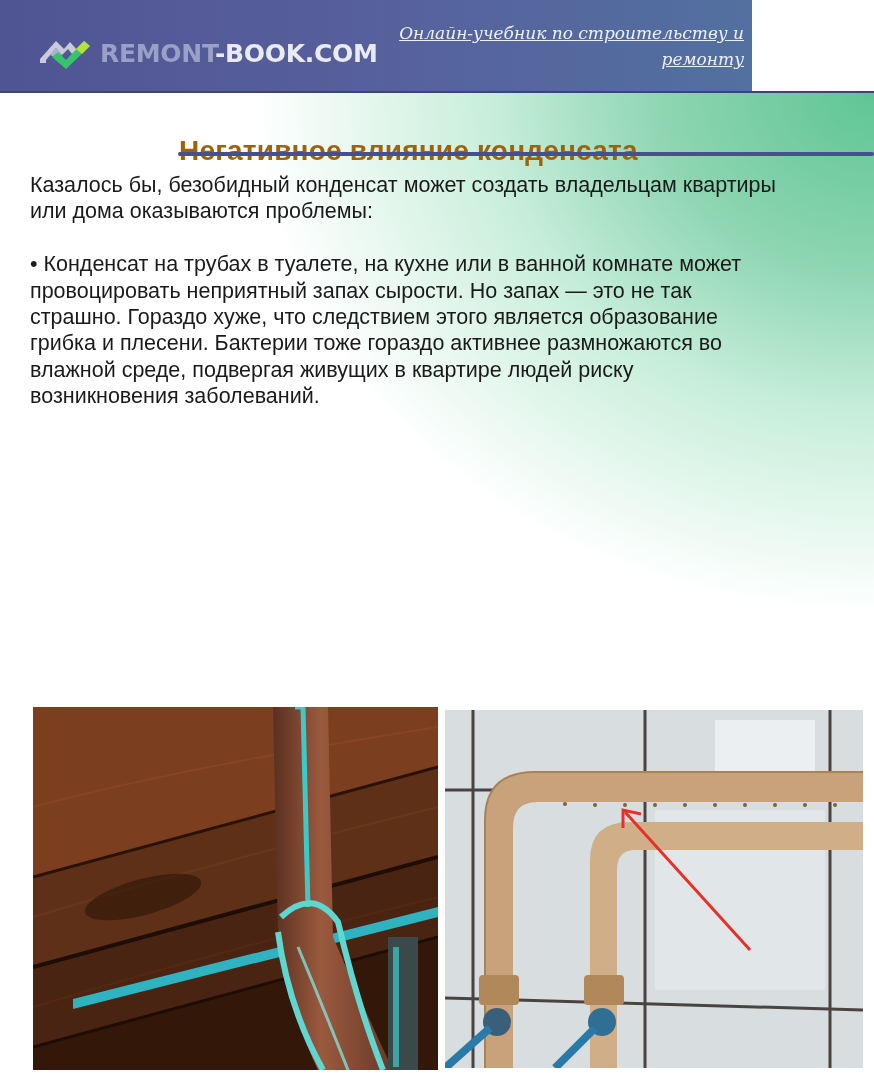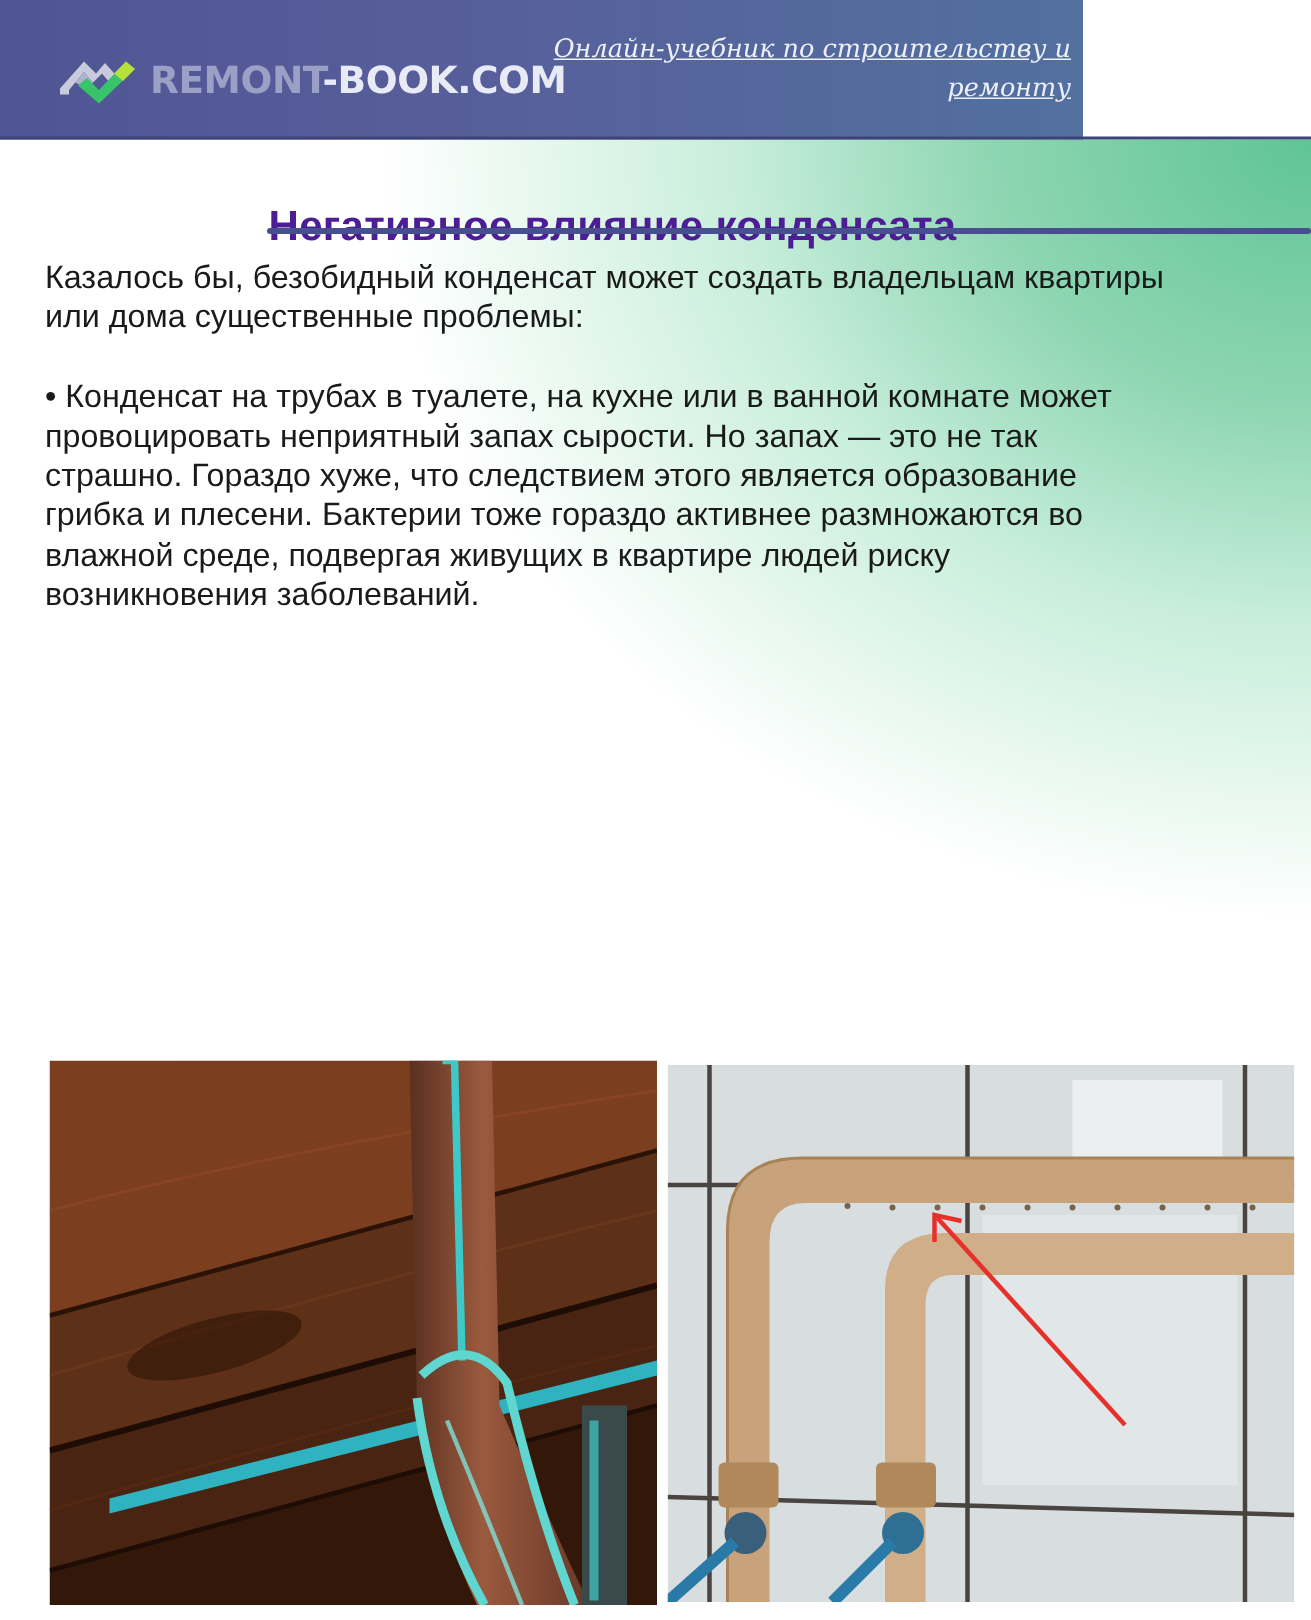--- a/index.html
+++ b/index.html
@@ -17,6 +17,7 @@
   .header {
     position: absolute; left: 0; top: 0; width: 722px; height: 93px;
     background: linear-gradient(90deg, #4f5593 0%, #575f9b 45%, #5270a0 100%);
+    padding-left: 30px;
   }
   .header-line {
     position: absolute; left: 0; top: 91px; width: 874px; height: 2px;

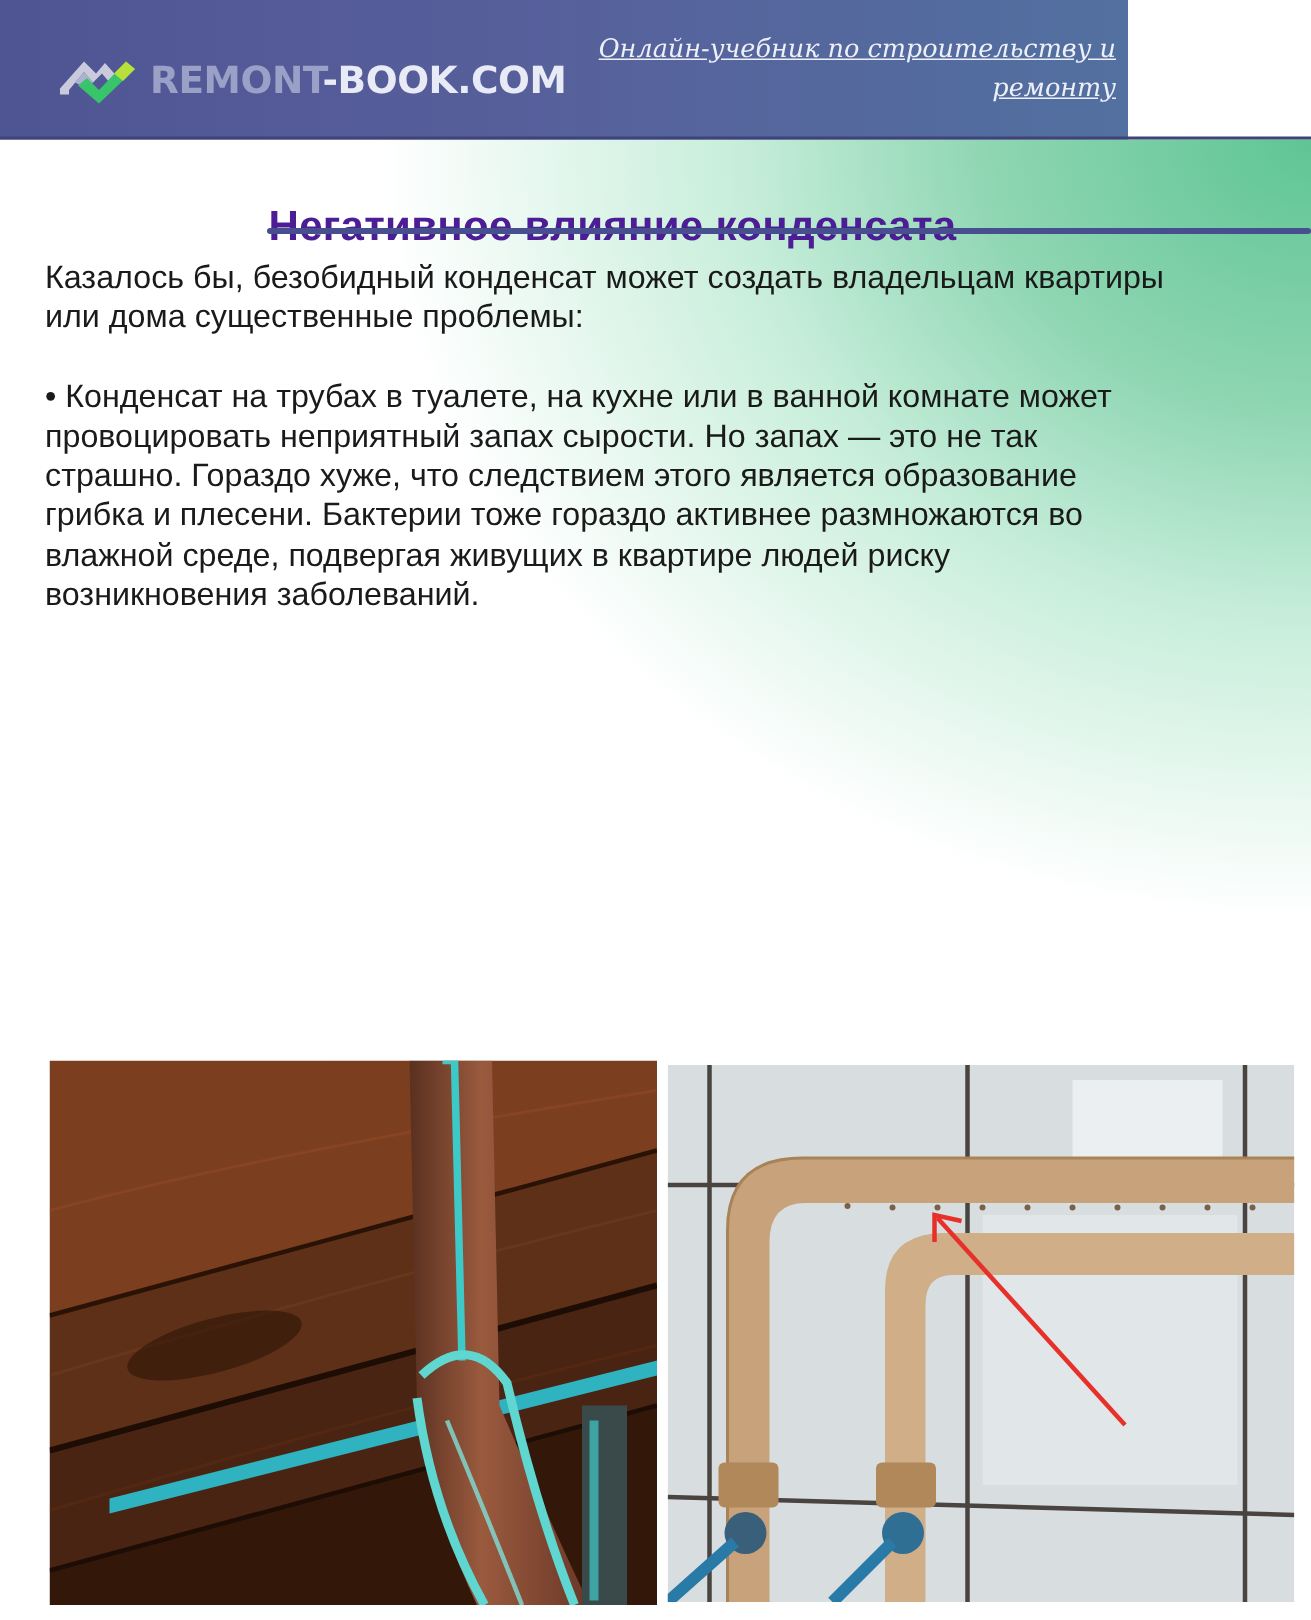--- a/index.html
+++ b/index.html
@@ -41,7 +41,7 @@
   .title {
     position: absolute; left: 179px; top: 116px;
     font-family: "Liberation Sans", sans-serif; font-weight: bold; font-size: 28px;
-    color: #4c1d95; letter-spacing: 0.2px;
+    color: #a16207; letter-spacing: 0.2px;
   }
   .title-rule {
     position: absolute; left: 178px; top: 152px; width: 696px; height: 4px;

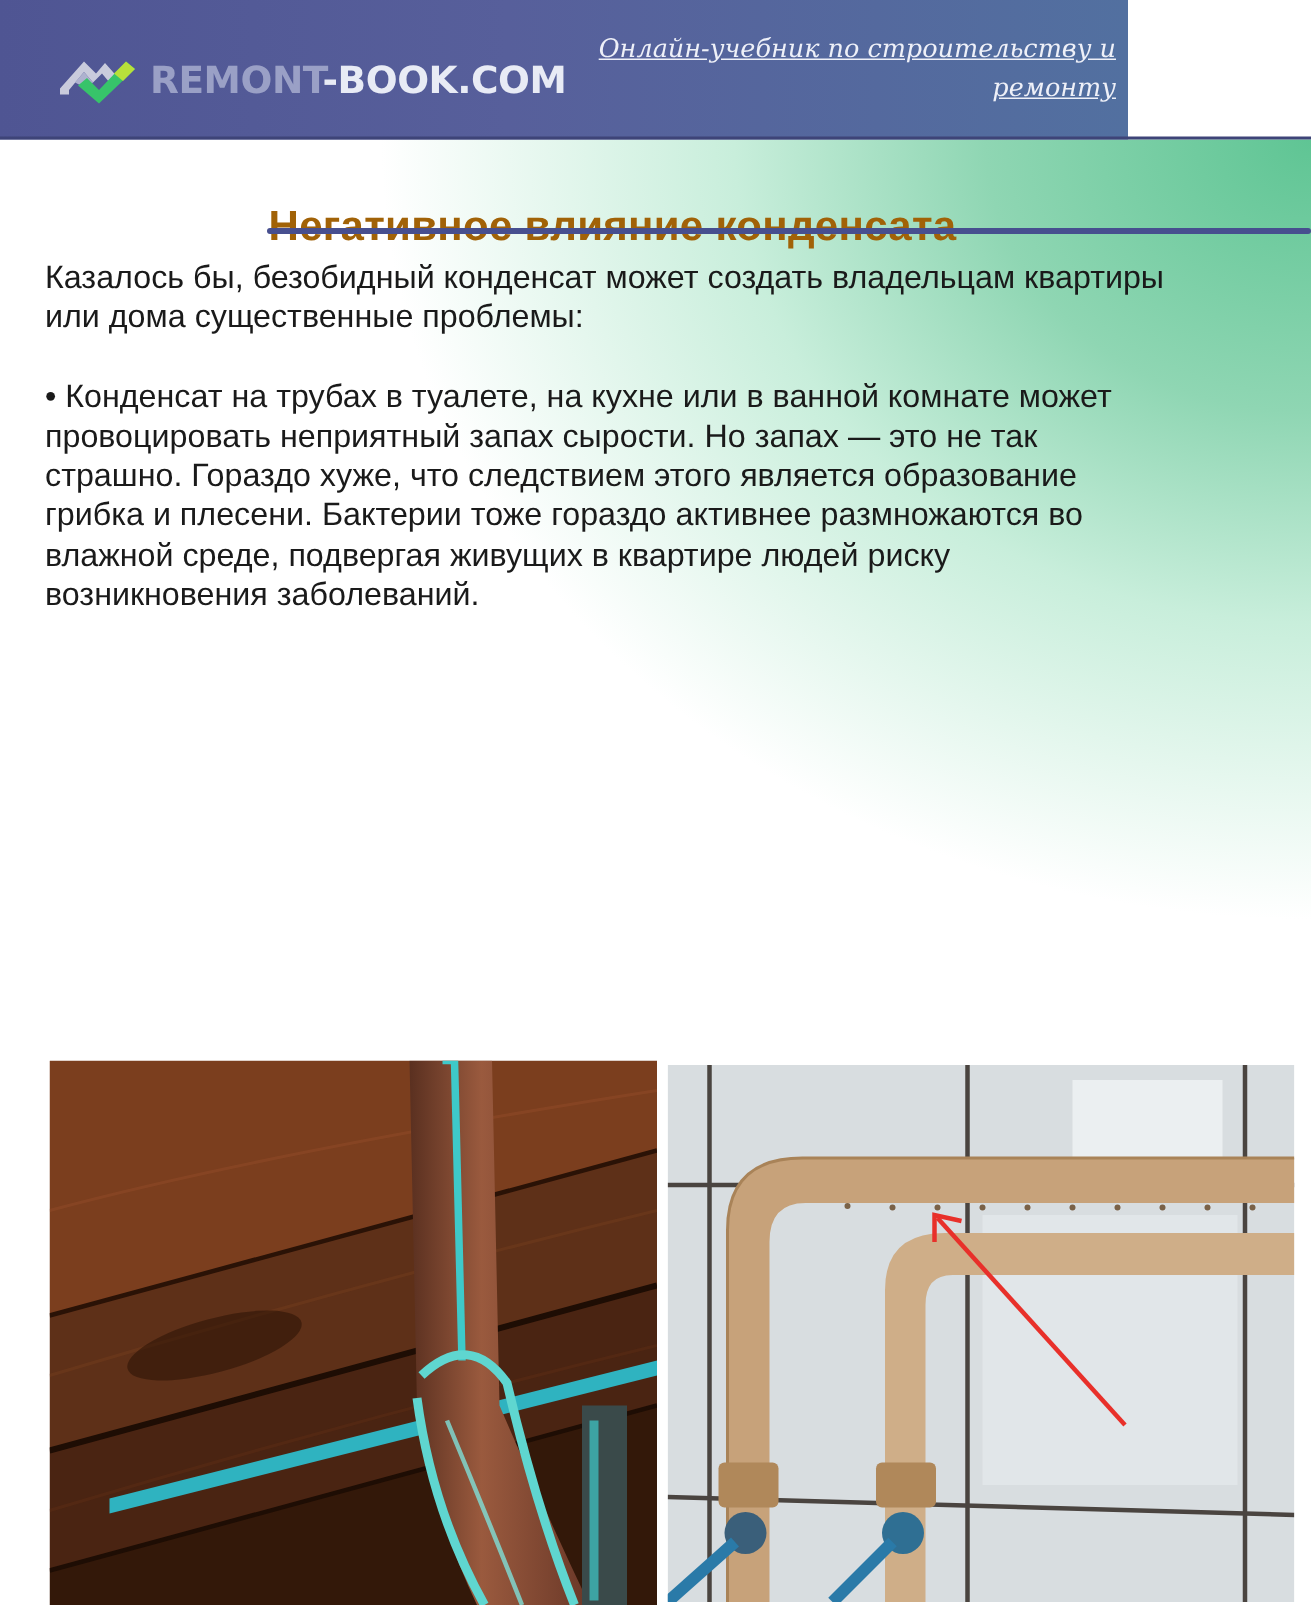--- a/index.html
+++ b/index.html
@@ -84,7 +84,7 @@
 
 <div class="body-text">
   <p class="para">Казалось бы, безобидный конденсат может создать владельцам квартиры
-или дома существенные проблемы:</p>
+или дома оказываются проблемы:</p>
   <p class="para">• Конденсат на трубах в туалете, на кухне или в ванной комнате может
 провоцировать неприятный запах сырости. Но запах — это не так
 страшно. Гораздо хуже, что следствием этого является образование

